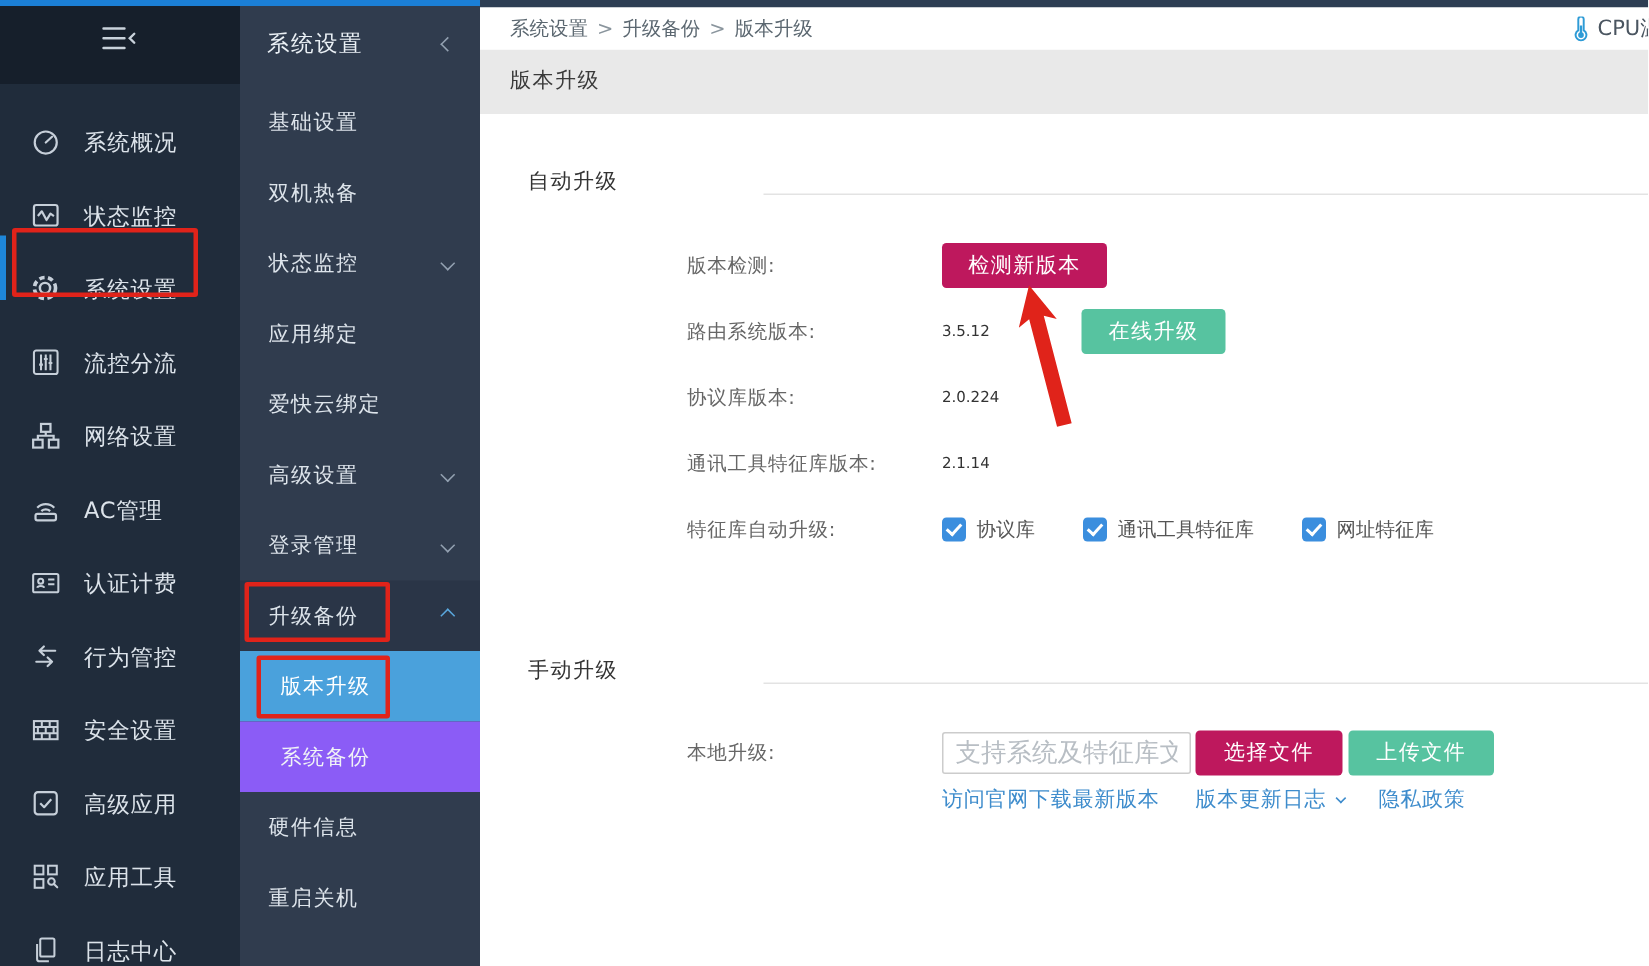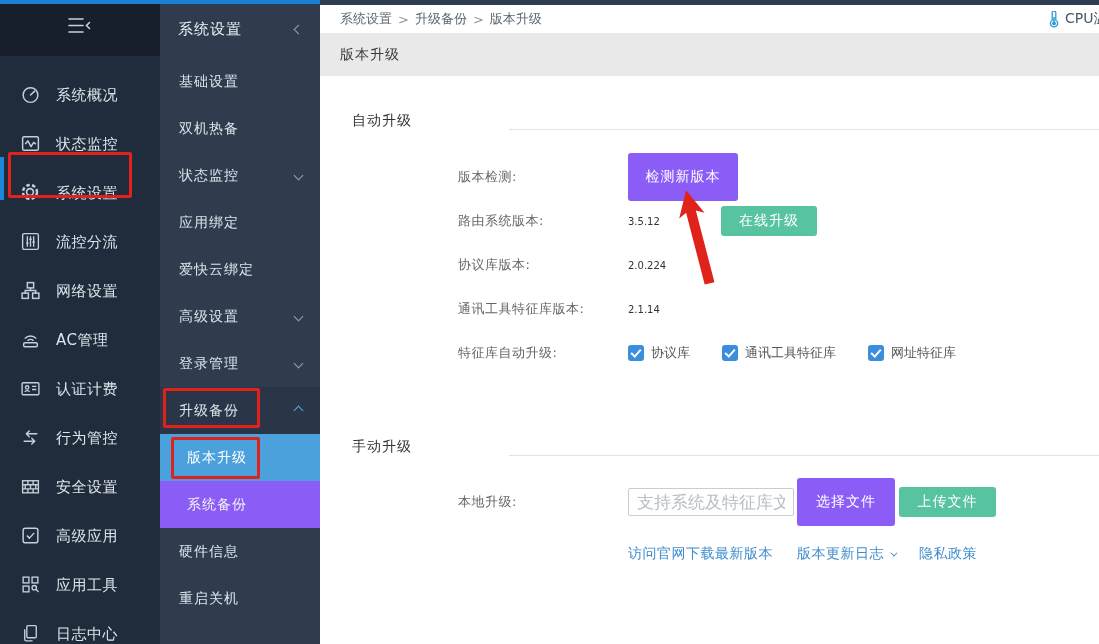--- a/index.html
+++ b/index.html
@@ -49,7 +49,7 @@
   .form-value { font-size:10px; color:#333; }
   .val-fixed { width:93px; }
   .btn { border:none; color:#fff; font-size:14px; letter-spacing:1px; border-radius:3px; cursor:pointer; font-family:inherit; }
-  .btn-blue { background:#8b5cf6; width:110px; height:48px; }
+  .btn-blue { background:#be185d; width:110px; height:30px; }
   .btn-green { background:#57c3a0; width:96px; height:30px; }
   .cb-group { display:flex; align-items:center; margin-right:32px; }
   .cb { width:16px; height:16px; background:#3b8ede; border-radius:3px; position:relative; cursor:pointer; flex:none; }

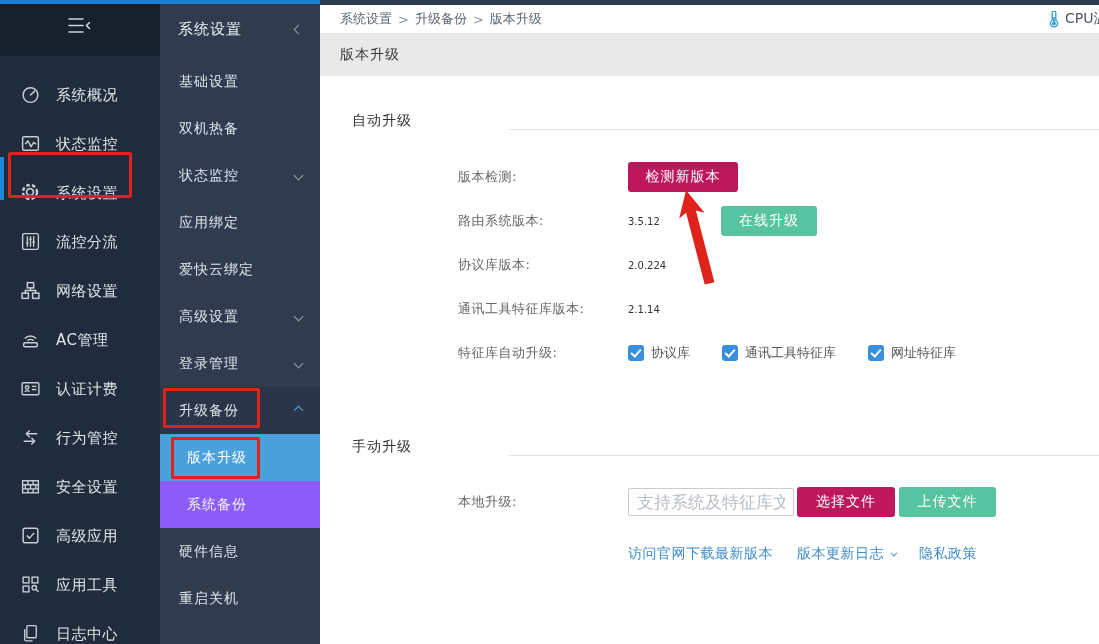--- a/index.html
+++ b/index.html
@@ -61,7 +61,7 @@
   .file-input::placeholder { color:#b8bec4; }
   .btn-choose { width:98px; margin-left:3px; }
   .btn-upload { width:97px; margin-left:4px; }
-  .links-row { margin-top:21px; padding-left:308px; display:flex; align-items:center; font-size:14px; }
+  .links-row { padding-left:308px; display:flex; align-items:center; font-size:14px; }
   .link { color:#3e8ccc; cursor:pointer; margin-right:24px; display:flex; align-items:center; letter-spacing:.5px; }
   .link .chev.mini { width:5px; height:5px; border-color:#3e8ccc; margin-left:6px; transform:rotate(45deg) translateY(-2px); }
 

